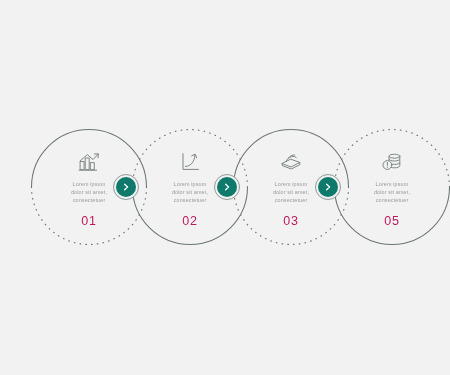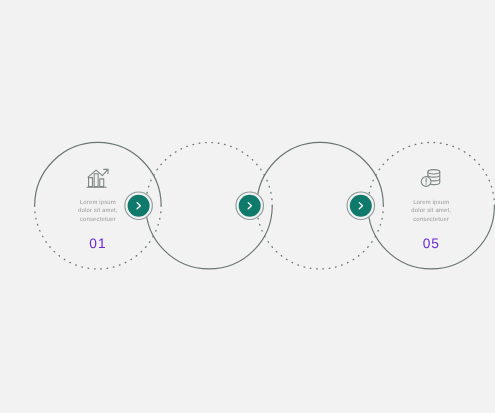--- a/index.html
+++ b/index.html
@@ -73,7 +73,7 @@
   .step-number {
     margin-top: 9px;
     font-size: 12.5px;
-    color: #6d28d9;
+    color: #be185d;
     letter-spacing: 0.8px;
     text-align: center;
     font-weight: 400;

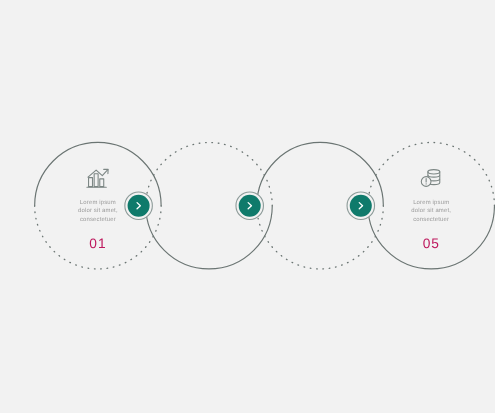--- a/index.html
+++ b/index.html
@@ -145,6 +145,23 @@
       </div>
     </div>
 
+    <div class="step" style="left:132px; top:129px;">
+      <div class="step-content">
+        <svg class="step-icon" viewBox="0 0 26 23">
+          <g fill="none" stroke="#7d8785" stroke-width="1" stroke-linecap="round" stroke-linejoin="round">
+            <path d="M6.0 3.6 L6.0 19.4 L21.5 19.4"></path>
+            <path d="M8.4 16.4 C11.4 16.6 14.6 14.6 16.2 11.4 C17.4 9.0 17.8 6.6 17.8 5.0"></path>
+            <path d="M14.6 5.8 L18.2 4.2 L19.6 7.8"></path>
+          </g>
+        </svg>
+        <div class="step-text">
+          <div>Lorem ipsum</div>
+          <div>dolor sit amet,</div>
+          <div>consectetuer</div>
+        </div>
+        <div class="step-number">02</div>
+      </div>
+    </div>
 
 
     <div class="step" style="left:334px; top:129px;">

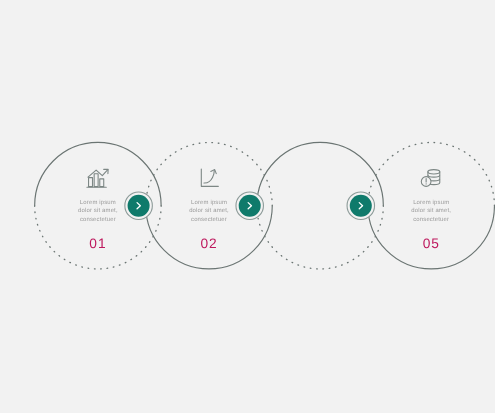--- a/index.html
+++ b/index.html
@@ -163,6 +163,24 @@
       </div>
     </div>
 
+    <div class="step" style="left:233px; top:129px;">
+      <div class="step-content">
+        <svg class="step-icon" viewBox="0 0 26 23">
+          <g fill="none" stroke="#7d8785" stroke-width="1" stroke-linecap="round" stroke-linejoin="round">
+            <path d="M4.2 13.4 L12.6 9.2 L21.8 12.4 L13.4 16.8 Z"></path>
+            <path d="M4.2 13.4 L4.2 15.6 L13.4 19.0 L21.8 14.6 L21.8 12.4"></path>
+            <path d="M8.0 11.6 C8.6 9.6 10.6 7.4 13.4 6.6 C15.6 6.0 17.6 6.6 18.4 7.8"></path>
+            <path d="M10.4 8.0 C11.8 6.0 14.6 4.6 16.8 5.0"></path>
+          </g>
+        </svg>
+        <div class="step-text">
+          <div>Lorem ipsum</div>
+          <div>dolor sit amet,</div>
+          <div>consectetuer</div>
+        </div>
+        <div class="step-number">03</div>
+      </div>
+    </div>
 
     <div class="step" style="left:334px; top:129px;">
       <div class="step-content">

